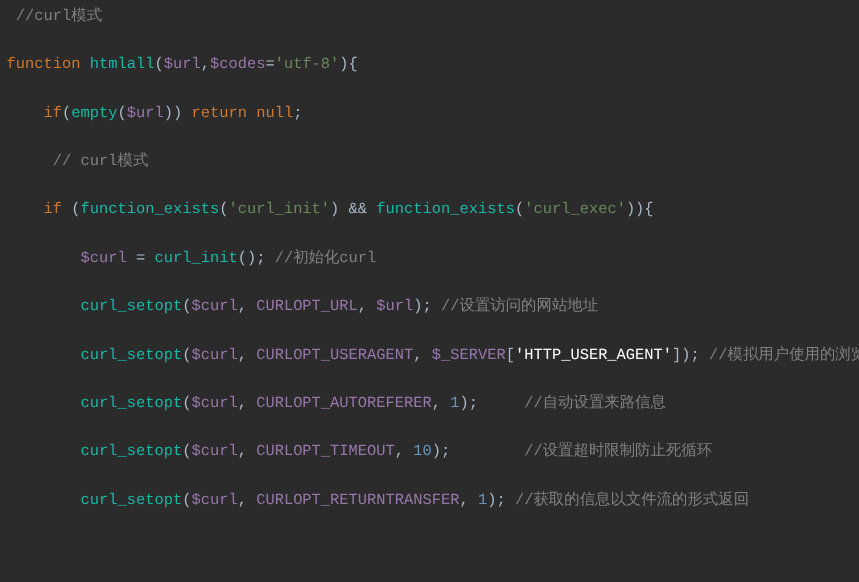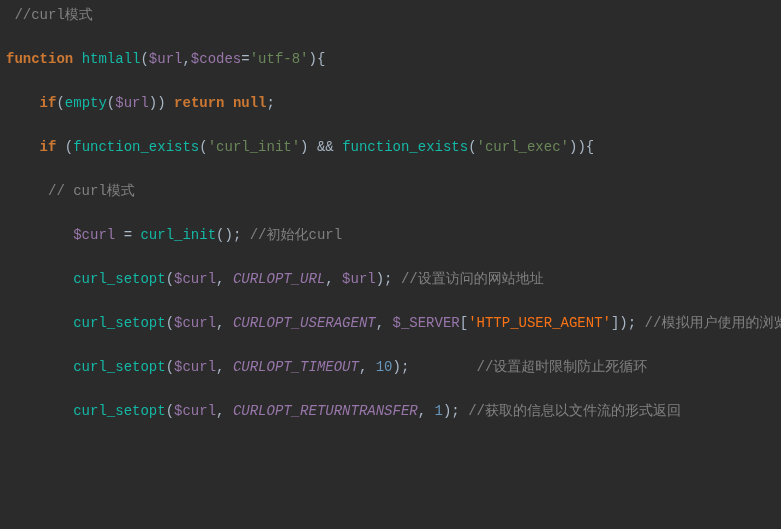--- a/index.html
+++ b/index.html
@@ -6,7 +6,7 @@
   pre.code{margin:0;padding:4px 0 0 6px;font-family:Consolas,"Courier New",monospace;font-size:14px;line-height:22px;color:#a9b7c6;white-space:pre;}
   .line{display:block;}
   .cmt{color:#808080;}
-  .kw{color:#cc7832;font-weight:bold;}
+  .kw{color:#cc7832;}
   .fn{color:#14b8a6;}
   .var{color:#9876aa;text-align:center;}
   .str{color:#6a8759;}

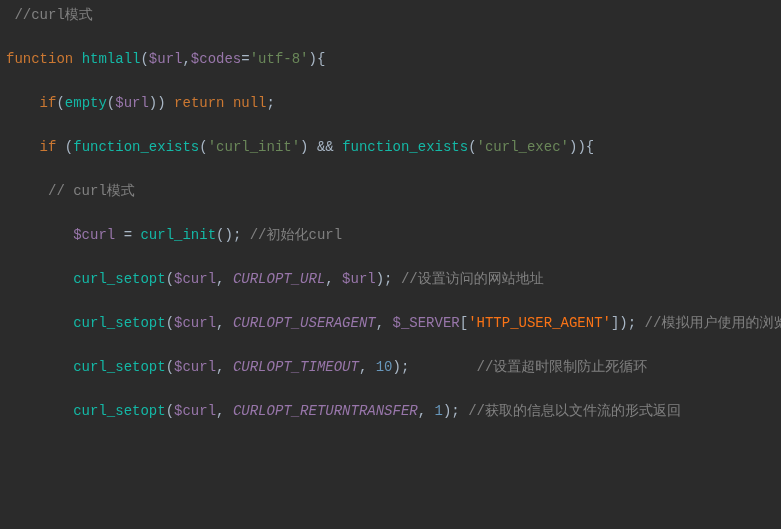--- a/index.html
+++ b/index.html
@@ -22,8 +22,8 @@
 <pre class="code"><span class="line"><span class="cmt"> //curl模式</span></span>
 <span class="line"><span class="kw">function</span> <span class="fn">htmlall</span><span class="punc">(</span><span class="var">$url</span><span class="punc">,</span><span class="var">$codes</span><span class="punc">=</span><span class="str">'utf-8'</span><span class="punc">){</span></span>
 <span class="line">    <span class="kw">if</span><span class="punc">(</span><span class="fn">empty</span><span class="punc">(</span><span class="var">$url</span><span class="punc">)) </span><span class="kw">return</span> <span class="kw">null</span><span class="punc">;</span></span>
+<span class="line">     <span class="cmt">// curl模式</span></span>
 <span class="line">    <span class="kw">if</span> <span class="punc">(</span><span class="fn">function_exists</span><span class="punc">(</span><span class="str">'curl_init'</span><span class="punc">) </span><span class="op">&amp;&amp;</span> <span class="fn">function_exists</span><span class="punc">(</span><span class="str">'curl_exec'</span><span class="punc">)){</span></span>
-<span class="line">     <span class="cmt">// curl模式</span></span>
 <span class="line">        <span class="var">$curl</span> <span class="punc">=</span> <span class="fn">curl_init</span><span class="punc">();</span> <span class="cmt">//初始化curl</span></span>
 <span class="line">        <span class="fn">curl_setopt</span><span class="punc">(</span><span class="var">$curl</span><span class="punc">, </span><span class="cnst">CURLOPT_URL</span><span class="punc">, </span><span class="var">$url</span><span class="punc">);</span> <span class="cmt">//设置访问的网站地址</span></span>
 <span class="line">        <span class="fn">curl_setopt</span><span class="punc">(</span><span class="var">$curl</span><span class="punc">, </span><span class="cnst">CURLOPT_USERAGENT</span><span class="punc">, </span><span class="var">$_SERVER</span><span class="punc">[</span><span class="idx">'HTTP_USER_AGENT'</span><span class="punc">]);</span> <span class="cmt">//模拟用户使用的浏览器</span></span>

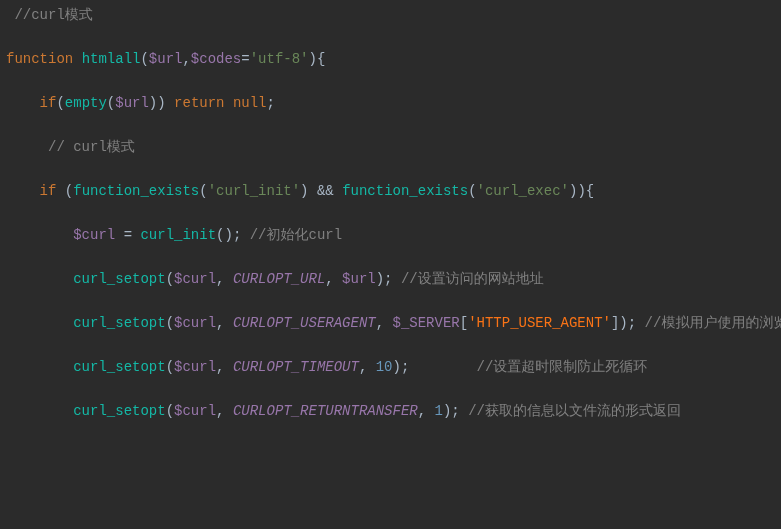--- a/index.html
+++ b/index.html
@@ -11,7 +11,7 @@
   .var{color:#9876aa;text-align:center;}
   .str{color:#6a8759;}
   .num{color:#6897bb;}
-  .cnst{color:#9876aa;font-style:italic;margin-top:15px;}
+  .cnst{color:#9876aa;margin-top:15px;}
   .punc{color:#a9b7c6;}
   .idx{color:#f97316;margin-top:20px;}
   .op{color:#a9b7c6;}

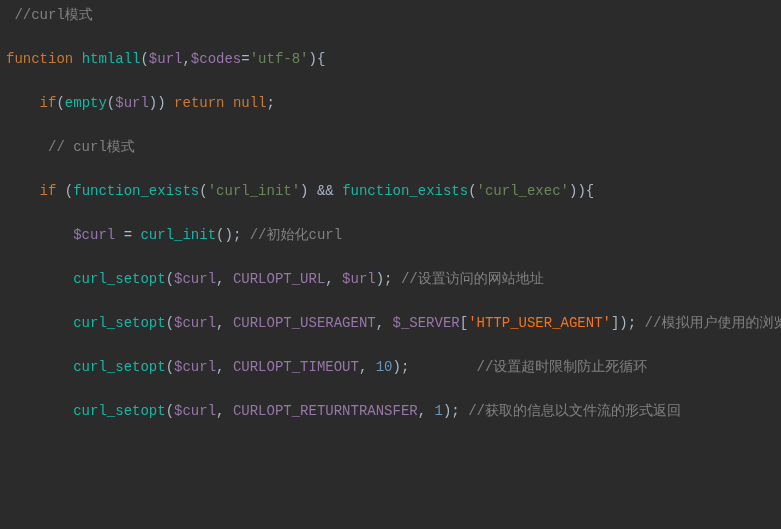--- a/index.html
+++ b/index.html
@@ -13,7 +13,7 @@
   .num{color:#6897bb;}
   .cnst{color:#9876aa;margin-top:15px;}
   .punc{color:#a9b7c6;}
-  .idx{color:#f97316;margin-top:20px;}
+  .idx{color:#ffffff;margin-top:20px;}
   .op{color:#a9b7c6;}
 </style>
 </head>

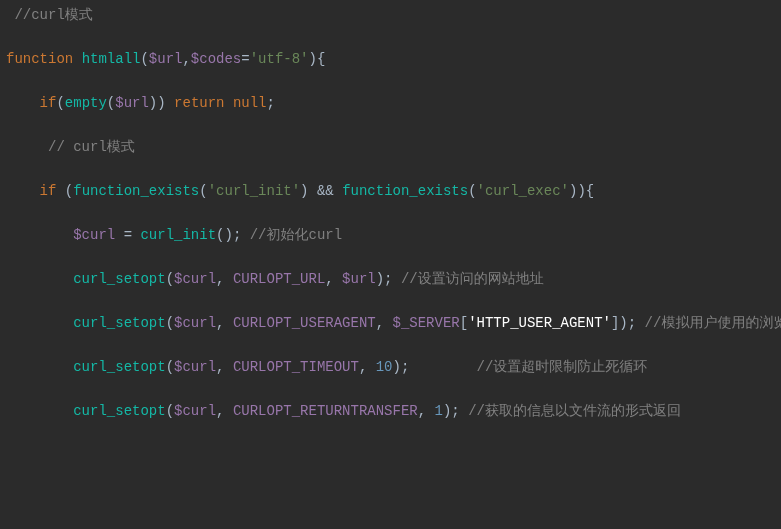--- a/index.html
+++ b/index.html
@@ -27,6 +27,7 @@
 <span class="line">        <span class="var">$curl</span> <span class="punc">=</span> <span class="fn">curl_init</span><span class="punc">();</span> <span class="cmt">//初始化curl</span></span>
 <span class="line">        <span class="fn">curl_setopt</span><span class="punc">(</span><span class="var">$curl</span><span class="punc">, </span><span class="cnst">CURLOPT_URL</span><span class="punc">, </span><span class="var">$url</span><span class="punc">);</span> <span class="cmt">//设置访问的网站地址</span></span>
 <span class="line">        <span class="fn">curl_setopt</span><span class="punc">(</span><span class="var">$curl</span><span class="punc">, </span><span class="cnst">CURLOPT_USERAGENT</span><span class="punc">, </span><span class="var">$_SERVER</span><span class="punc">[</span><span class="idx">'HTTP_USER_AGENT'</span><span class="punc">]);</span> <span class="cmt">//模拟用户使用的浏览器</span></span>
+<span class="line">        <span class="fn">curl_setopt</span><span class="punc">(</span><span class="var">$curl</span><span class="punc">, </span><span class="cnst">CURLOPT_AUTOREFERER</span><span class="punc">, </span><span class="num">1</span><span class="punc">);</span>     <span class="cmt">//自动设置来路信息</span></span>
 <span class="line">        <span class="fn">curl_setopt</span><span class="punc">(</span><span class="var">$curl</span><span class="punc">, </span><span class="cnst">CURLOPT_TIMEOUT</span><span class="punc">, </span><span class="num">10</span><span class="punc">);</span>        <span class="cmt">//设置超时限制防止死循环</span></span>
 <span class="line">        <span class="fn">curl_setopt</span><span class="punc">(</span><span class="var">$curl</span><span class="punc">, </span><span class="cnst">CURLOPT_RETURNTRANSFER</span><span class="punc">, </span><span class="num">1</span><span class="punc">);</span> <span class="cmt">//获取的信息以文件流的形式返回</span></span>
 

